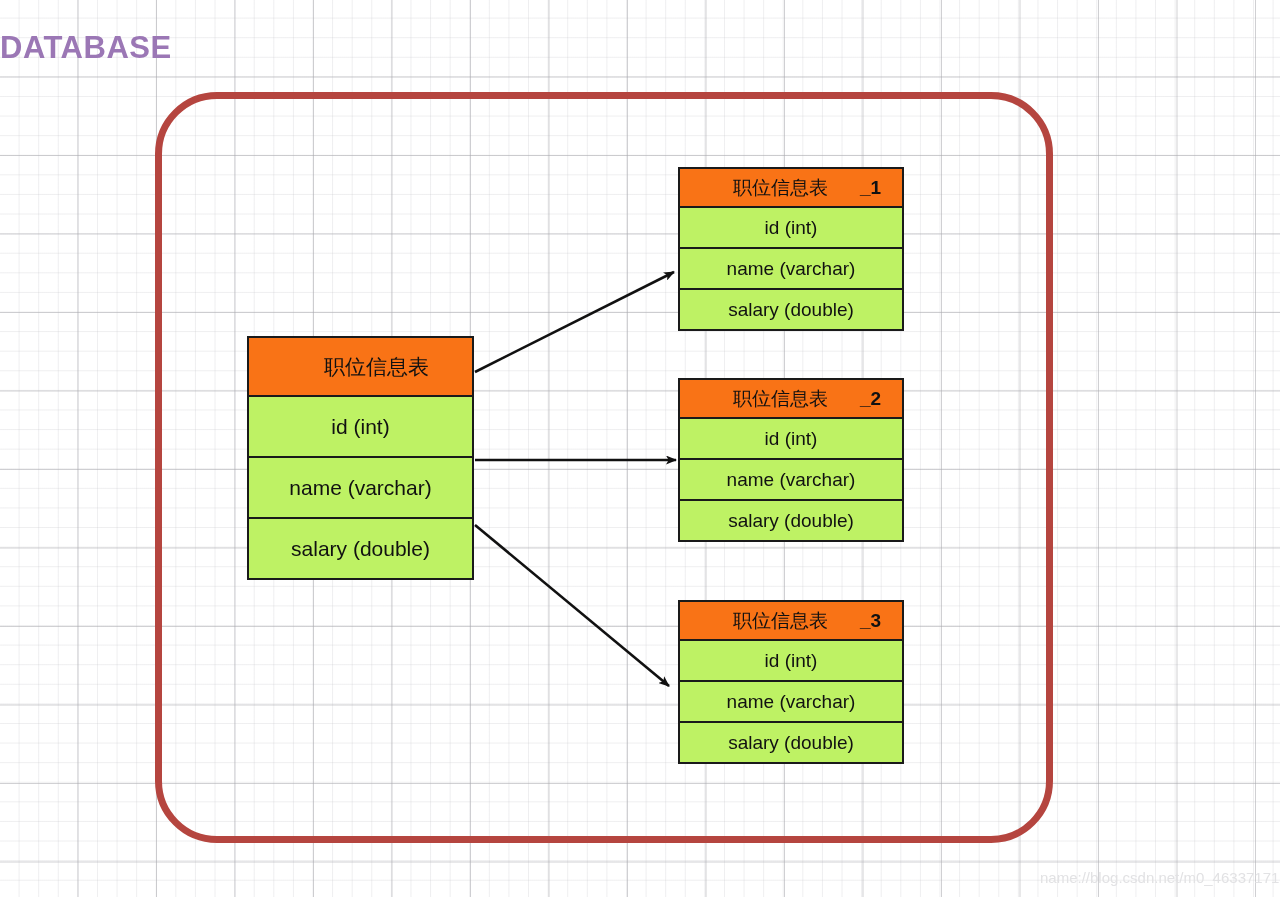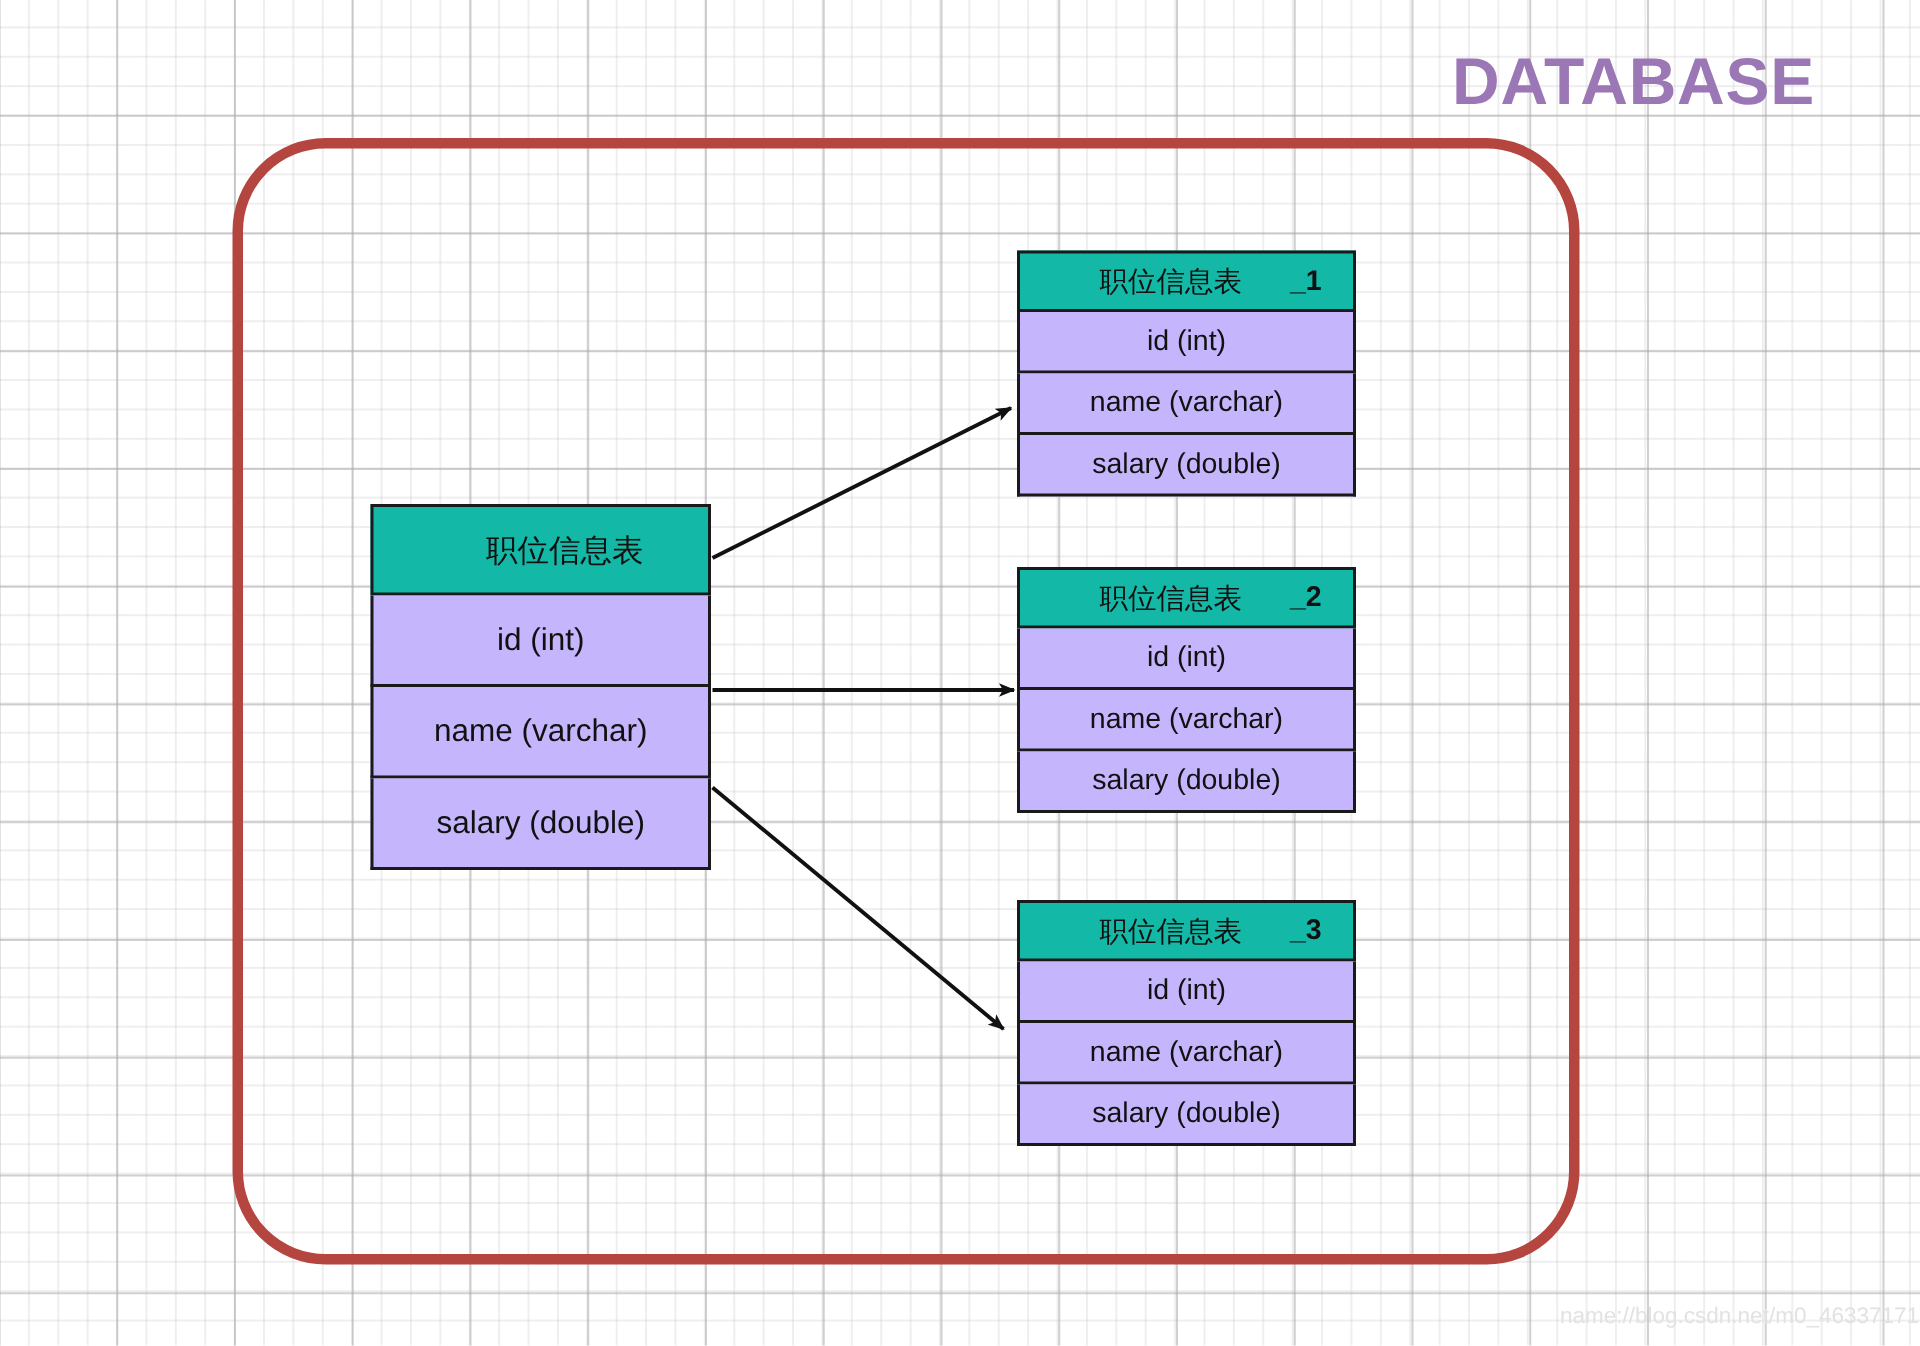--- a/index.html
+++ b/index.html
@@ -38,8 +38,8 @@
     left: 0;
     top: 30px;
     width: 1210px;
-    text-align: right;
-    font-size: 44px;
+    text-align: left;
+    font-size: 31px;
     font-weight: bold;
     letter-spacing: 0.5px;
     color: #9b77b5;

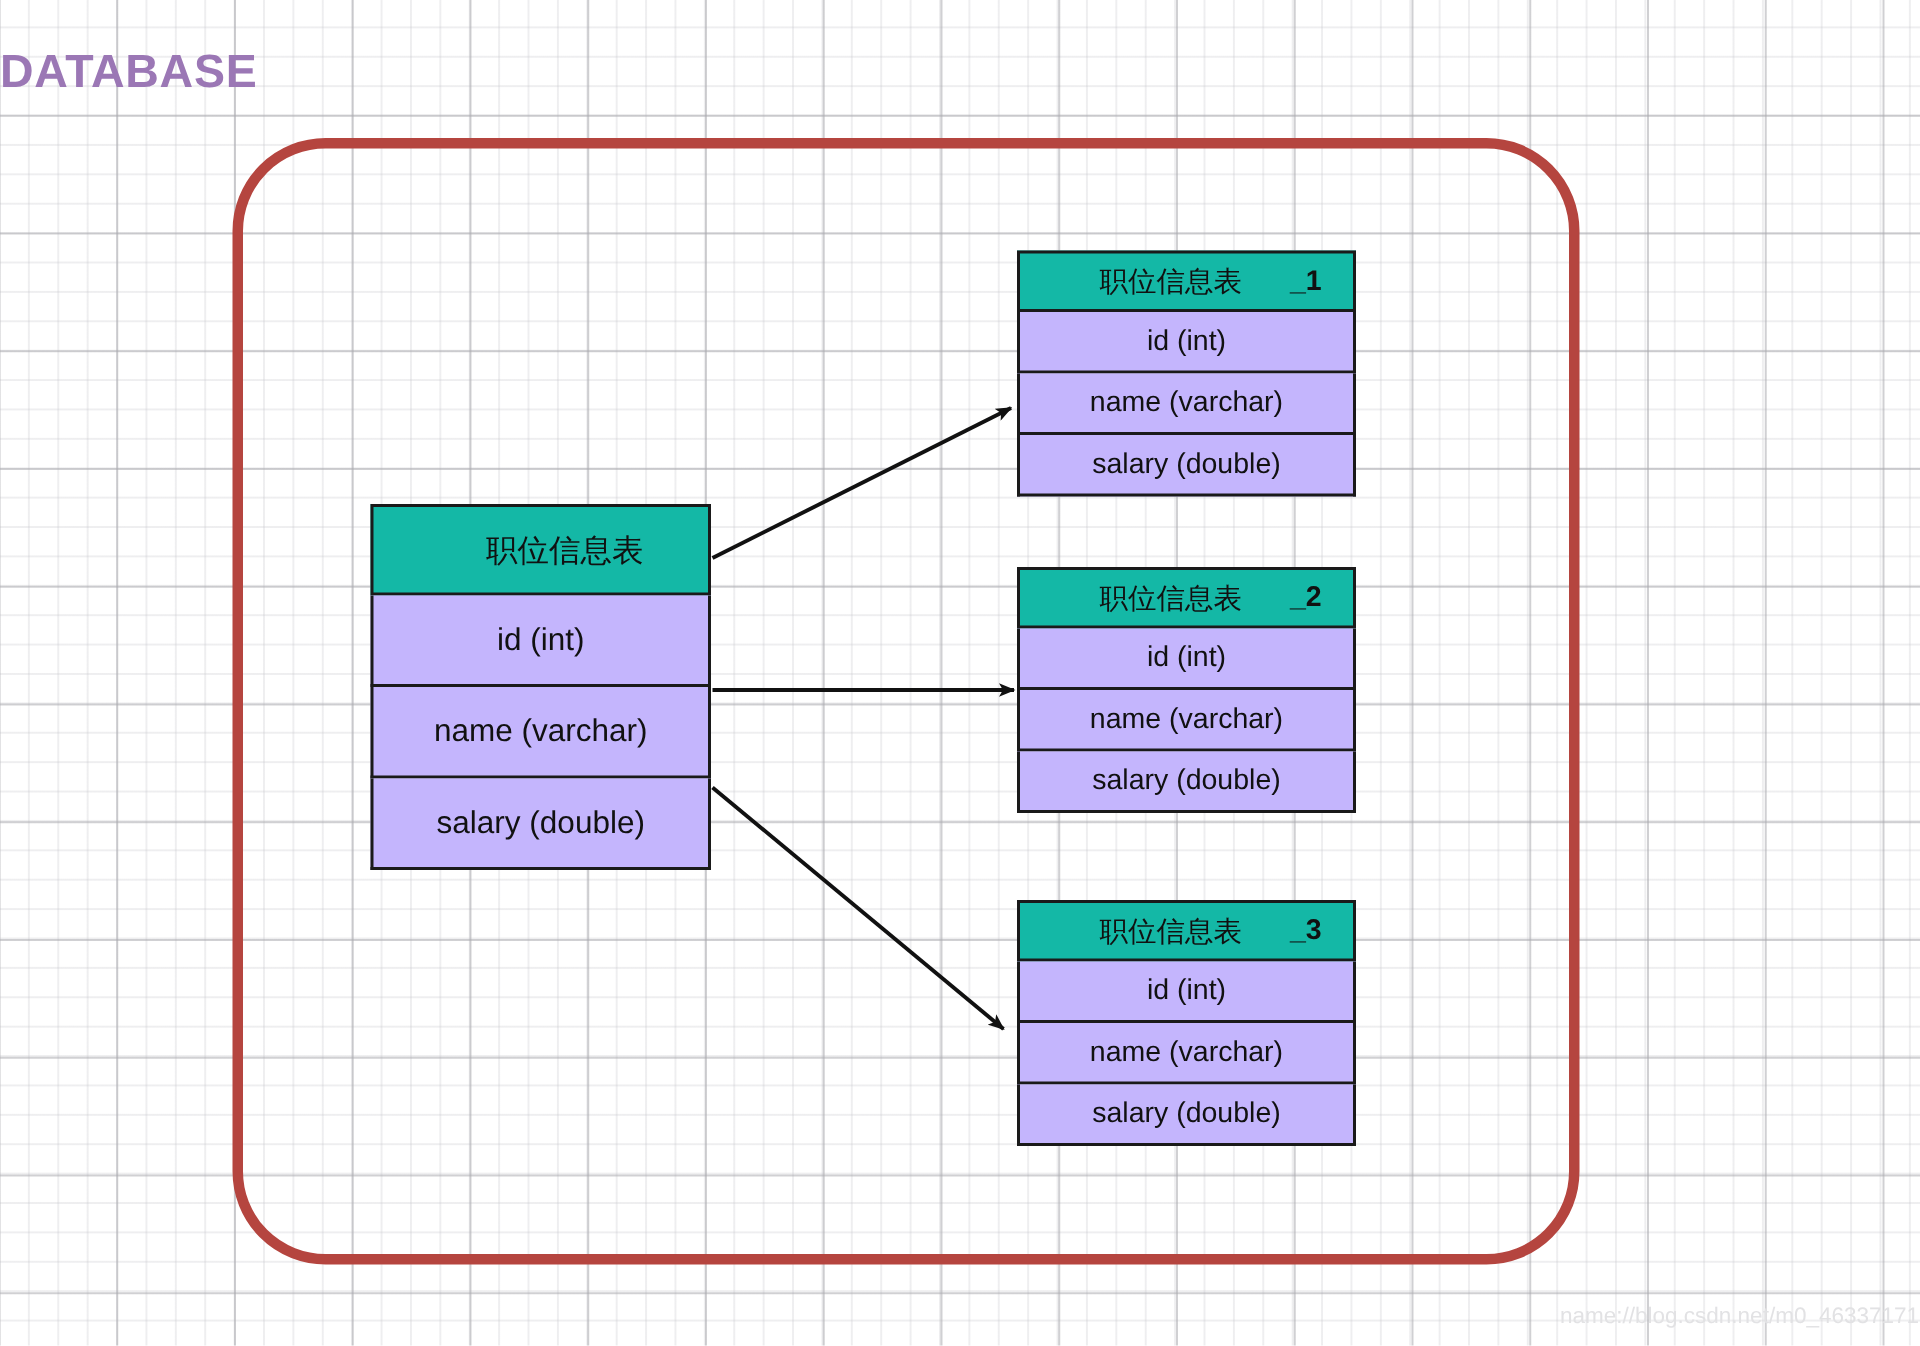--- a/index.html
+++ b/index.html
@@ -68,7 +68,7 @@
   }
   .tbl-header {
     box-sizing: border-box;
-    background: #14b8a6;
+    background: #f97316;
     border: 2px solid #1a1a1a;
     text-align: center;
     color: #111111;

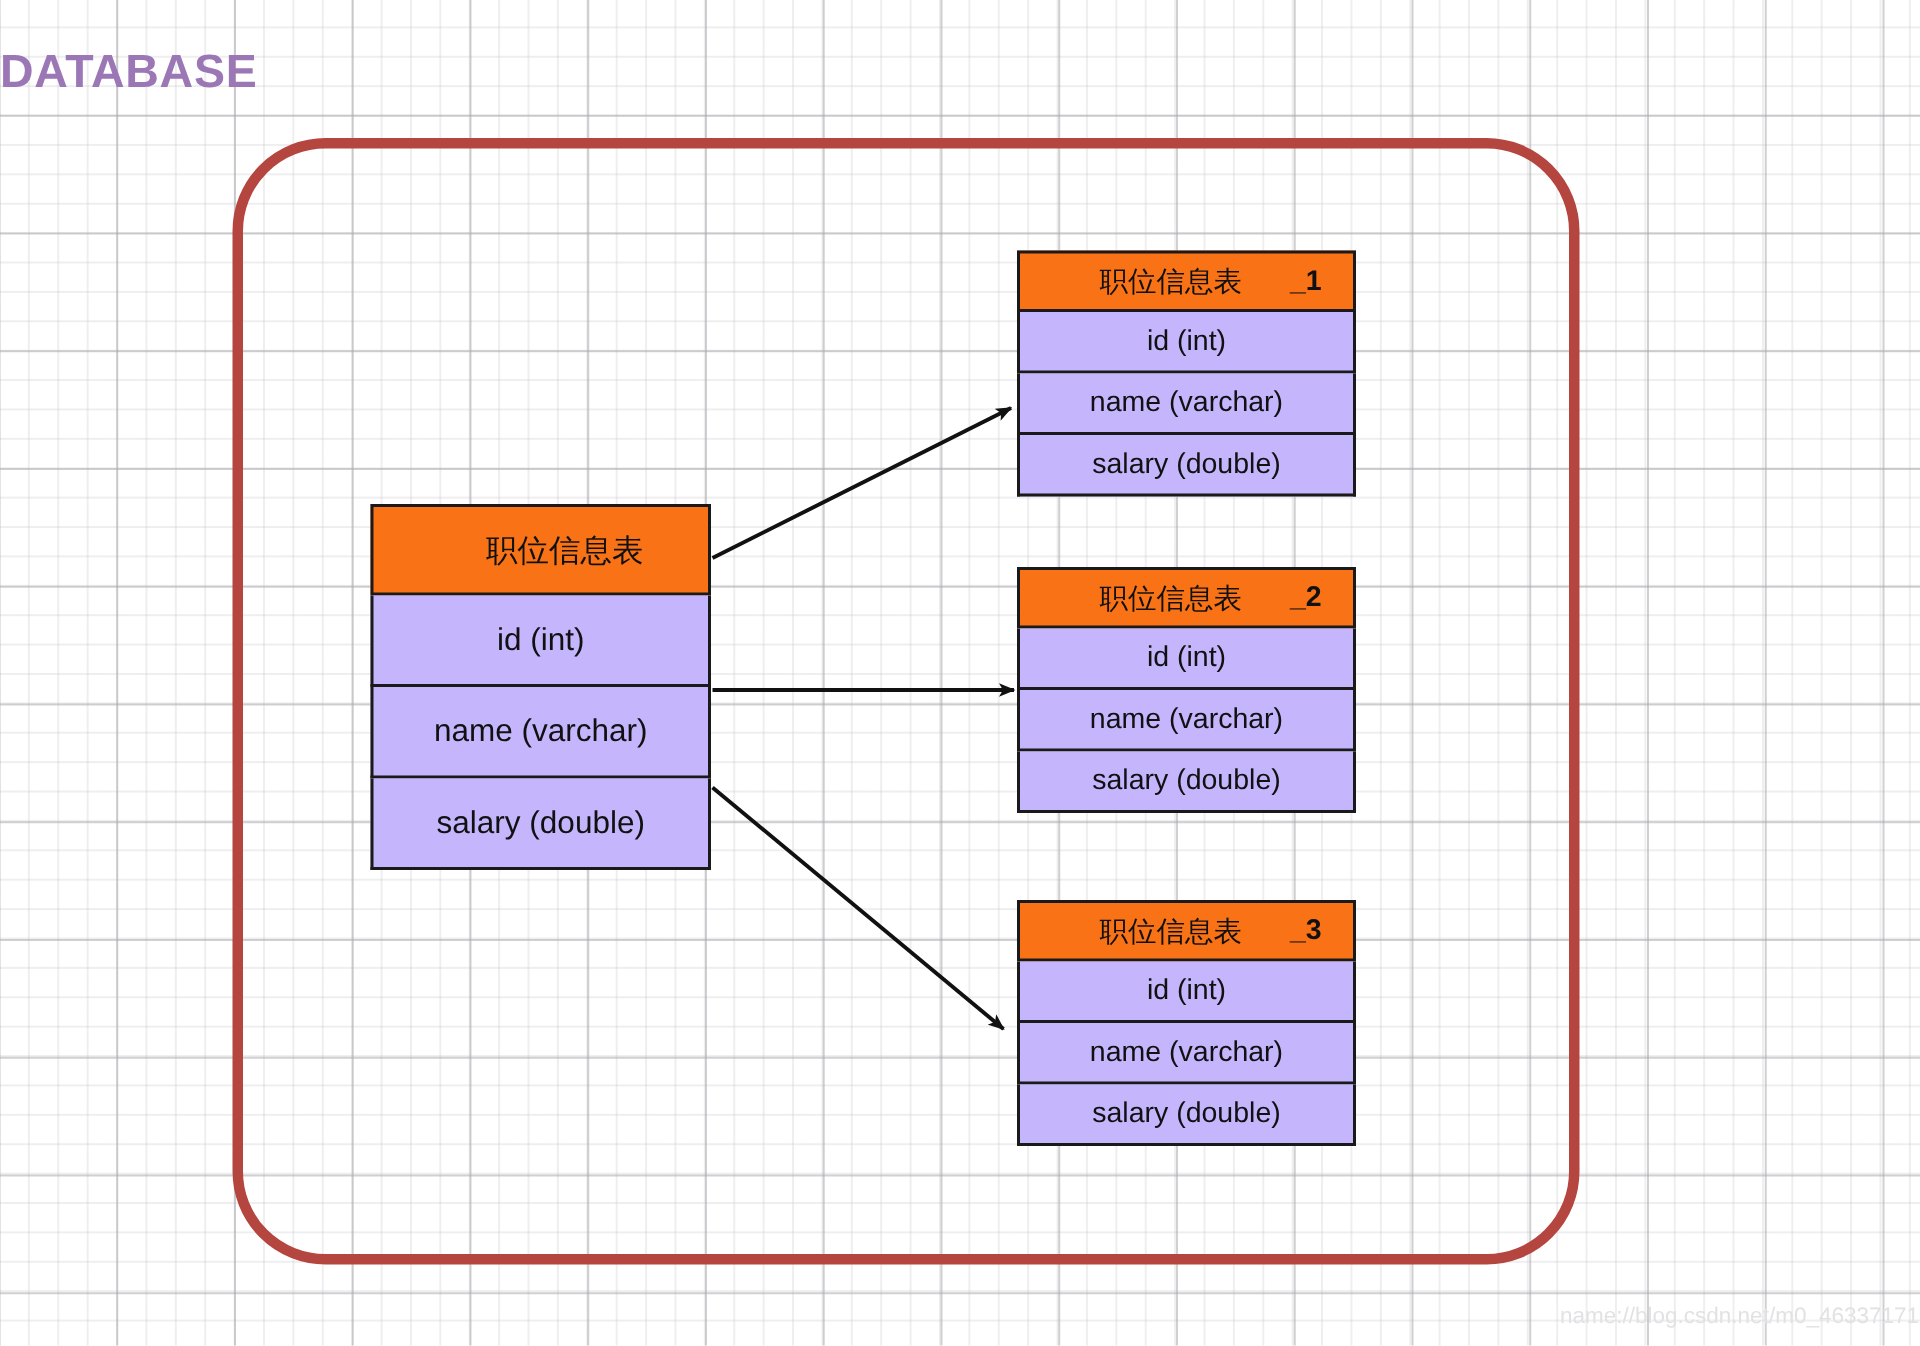--- a/index.html
+++ b/index.html
@@ -81,7 +81,7 @@
   }
   .tbl-row {
     box-sizing: border-box;
-    background: #c4b5fd;
+    background: #bef264;
     border: 2px solid #1a1a1a;
     border-top: none;
     text-align: center;

